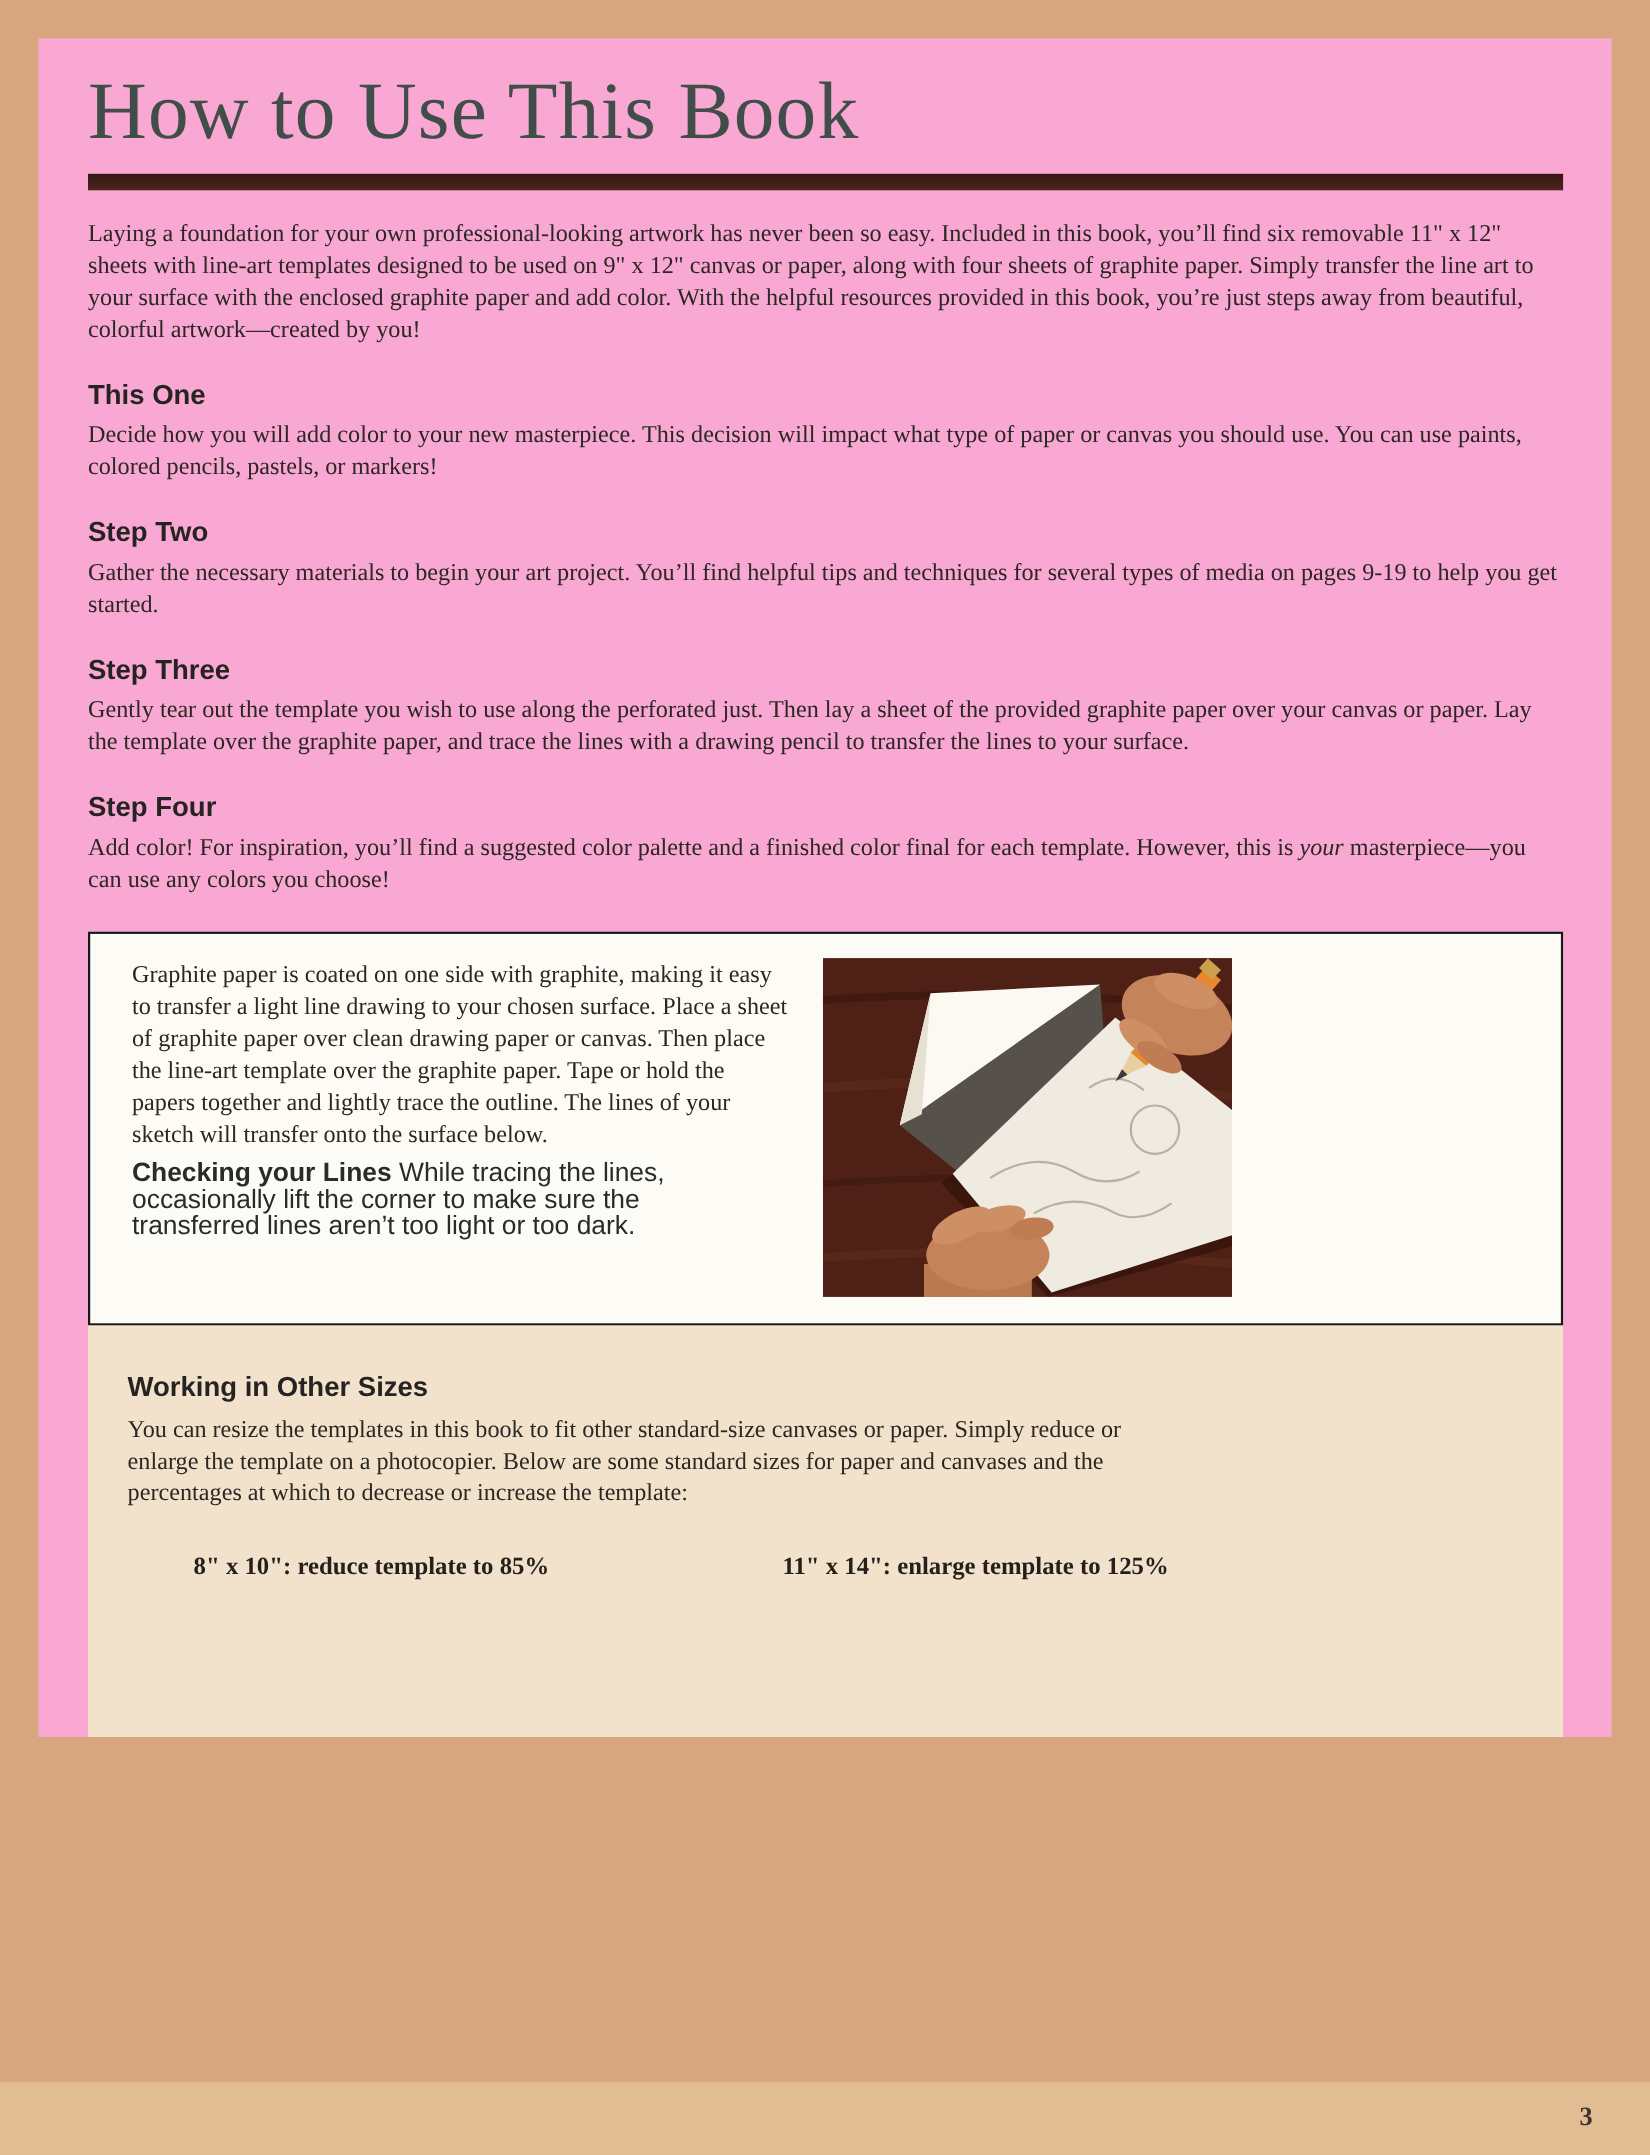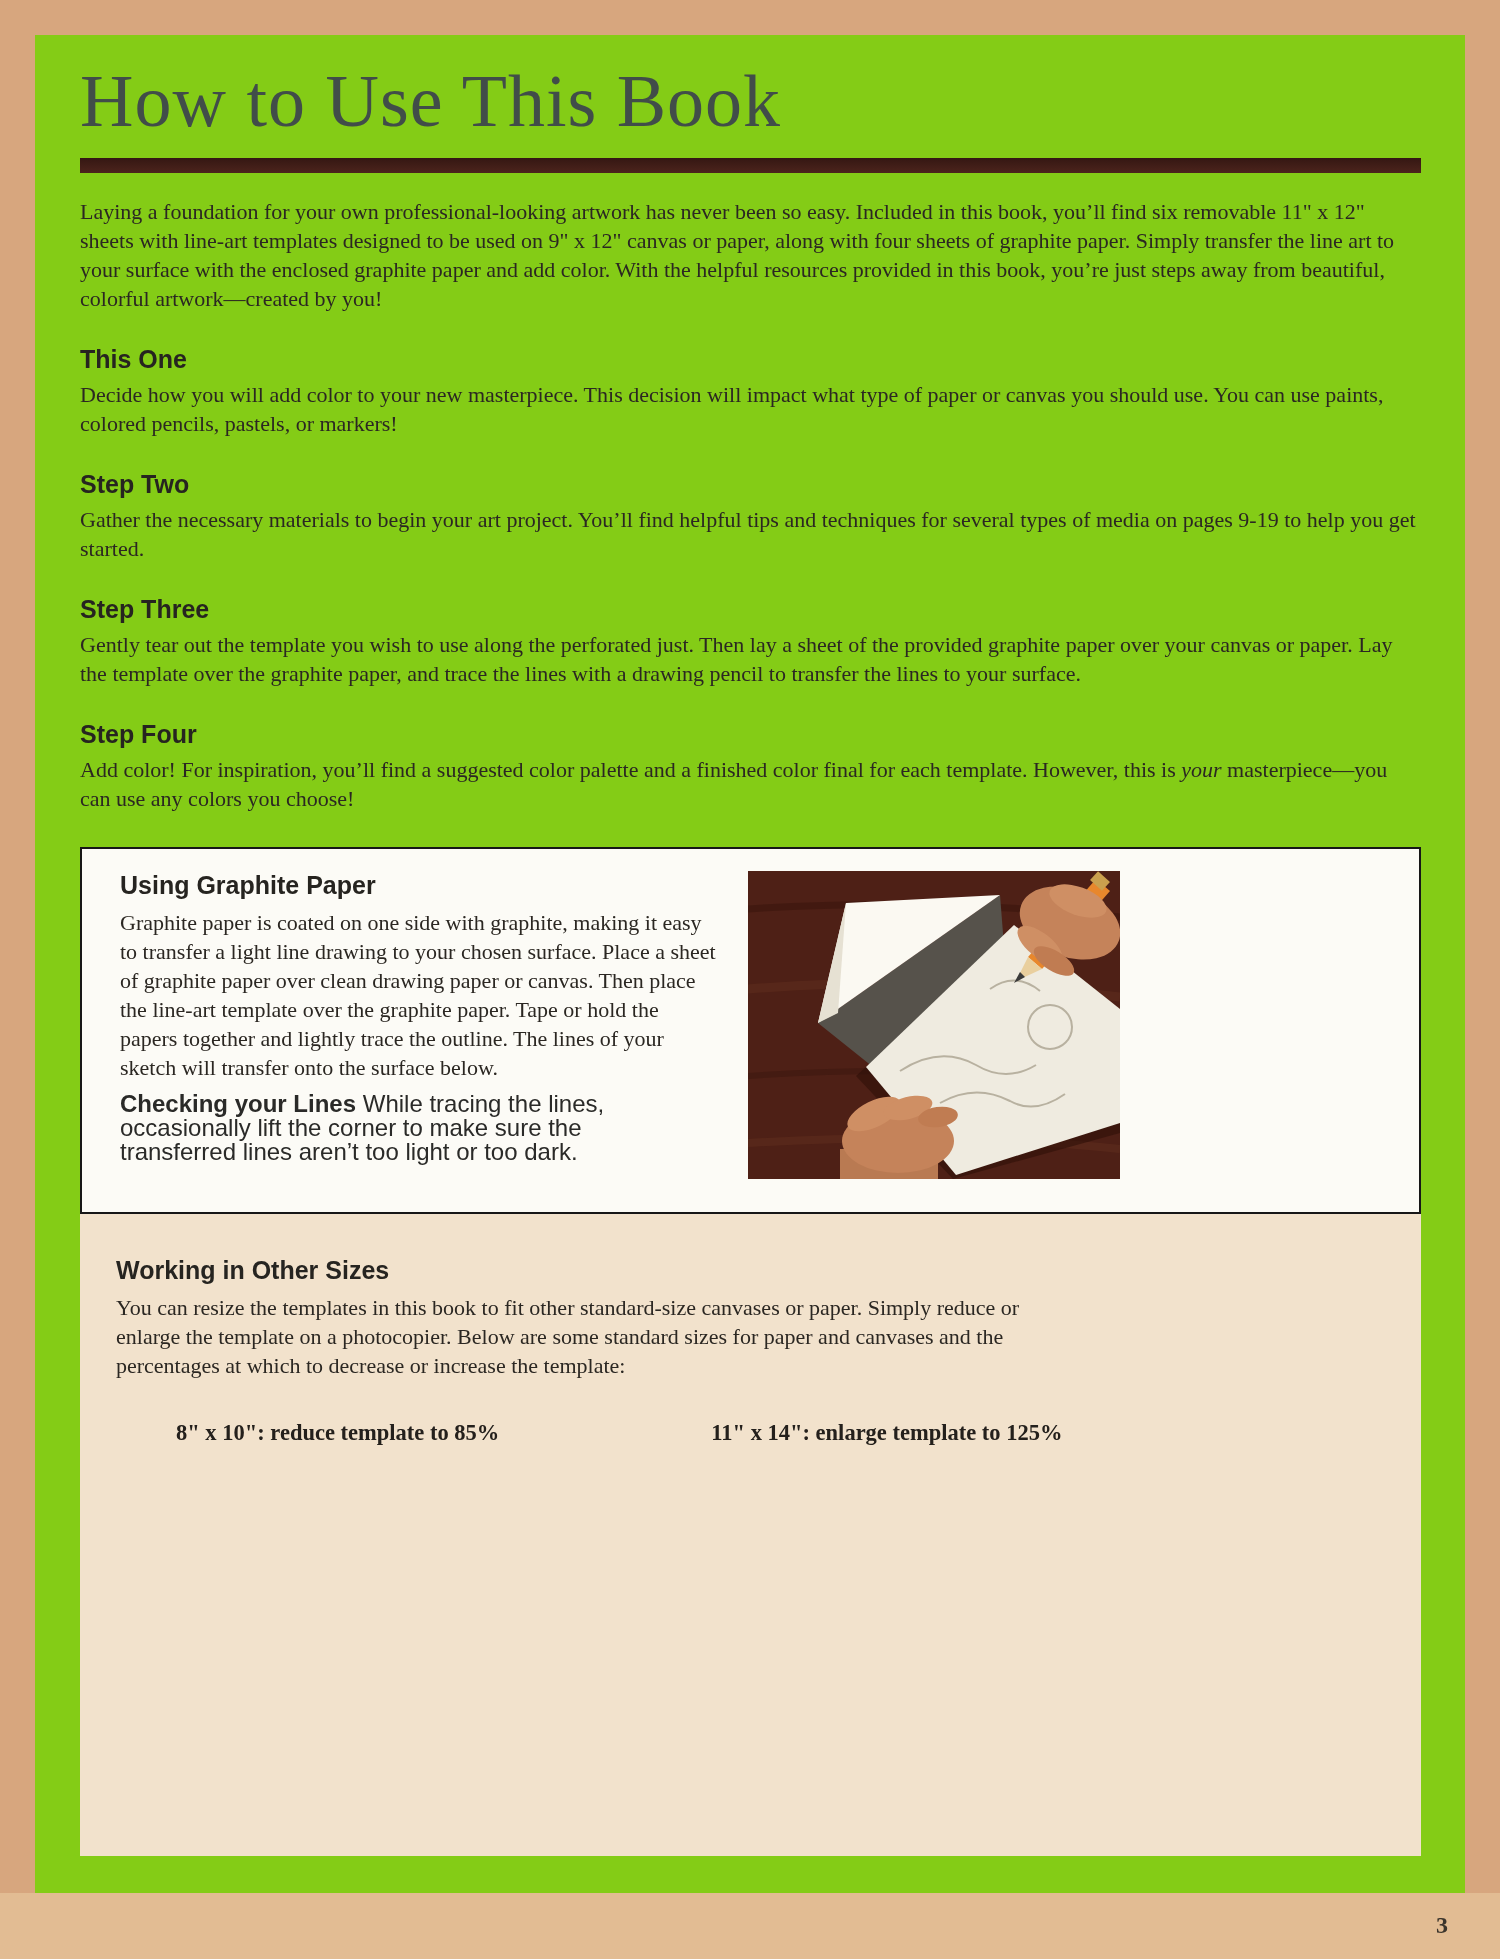--- a/index.html
+++ b/index.html
@@ -13,8 +13,8 @@
   .page {
     position: absolute;
     top: 35px; left: 35px;
-    width: 1430px; height: 1858px;
-    background: #84cc16;
+    width: 1430px; height: 1544px;
+    background: #f9a8d4;
     box-sizing: border-box;
     overflow: hidden;
   }

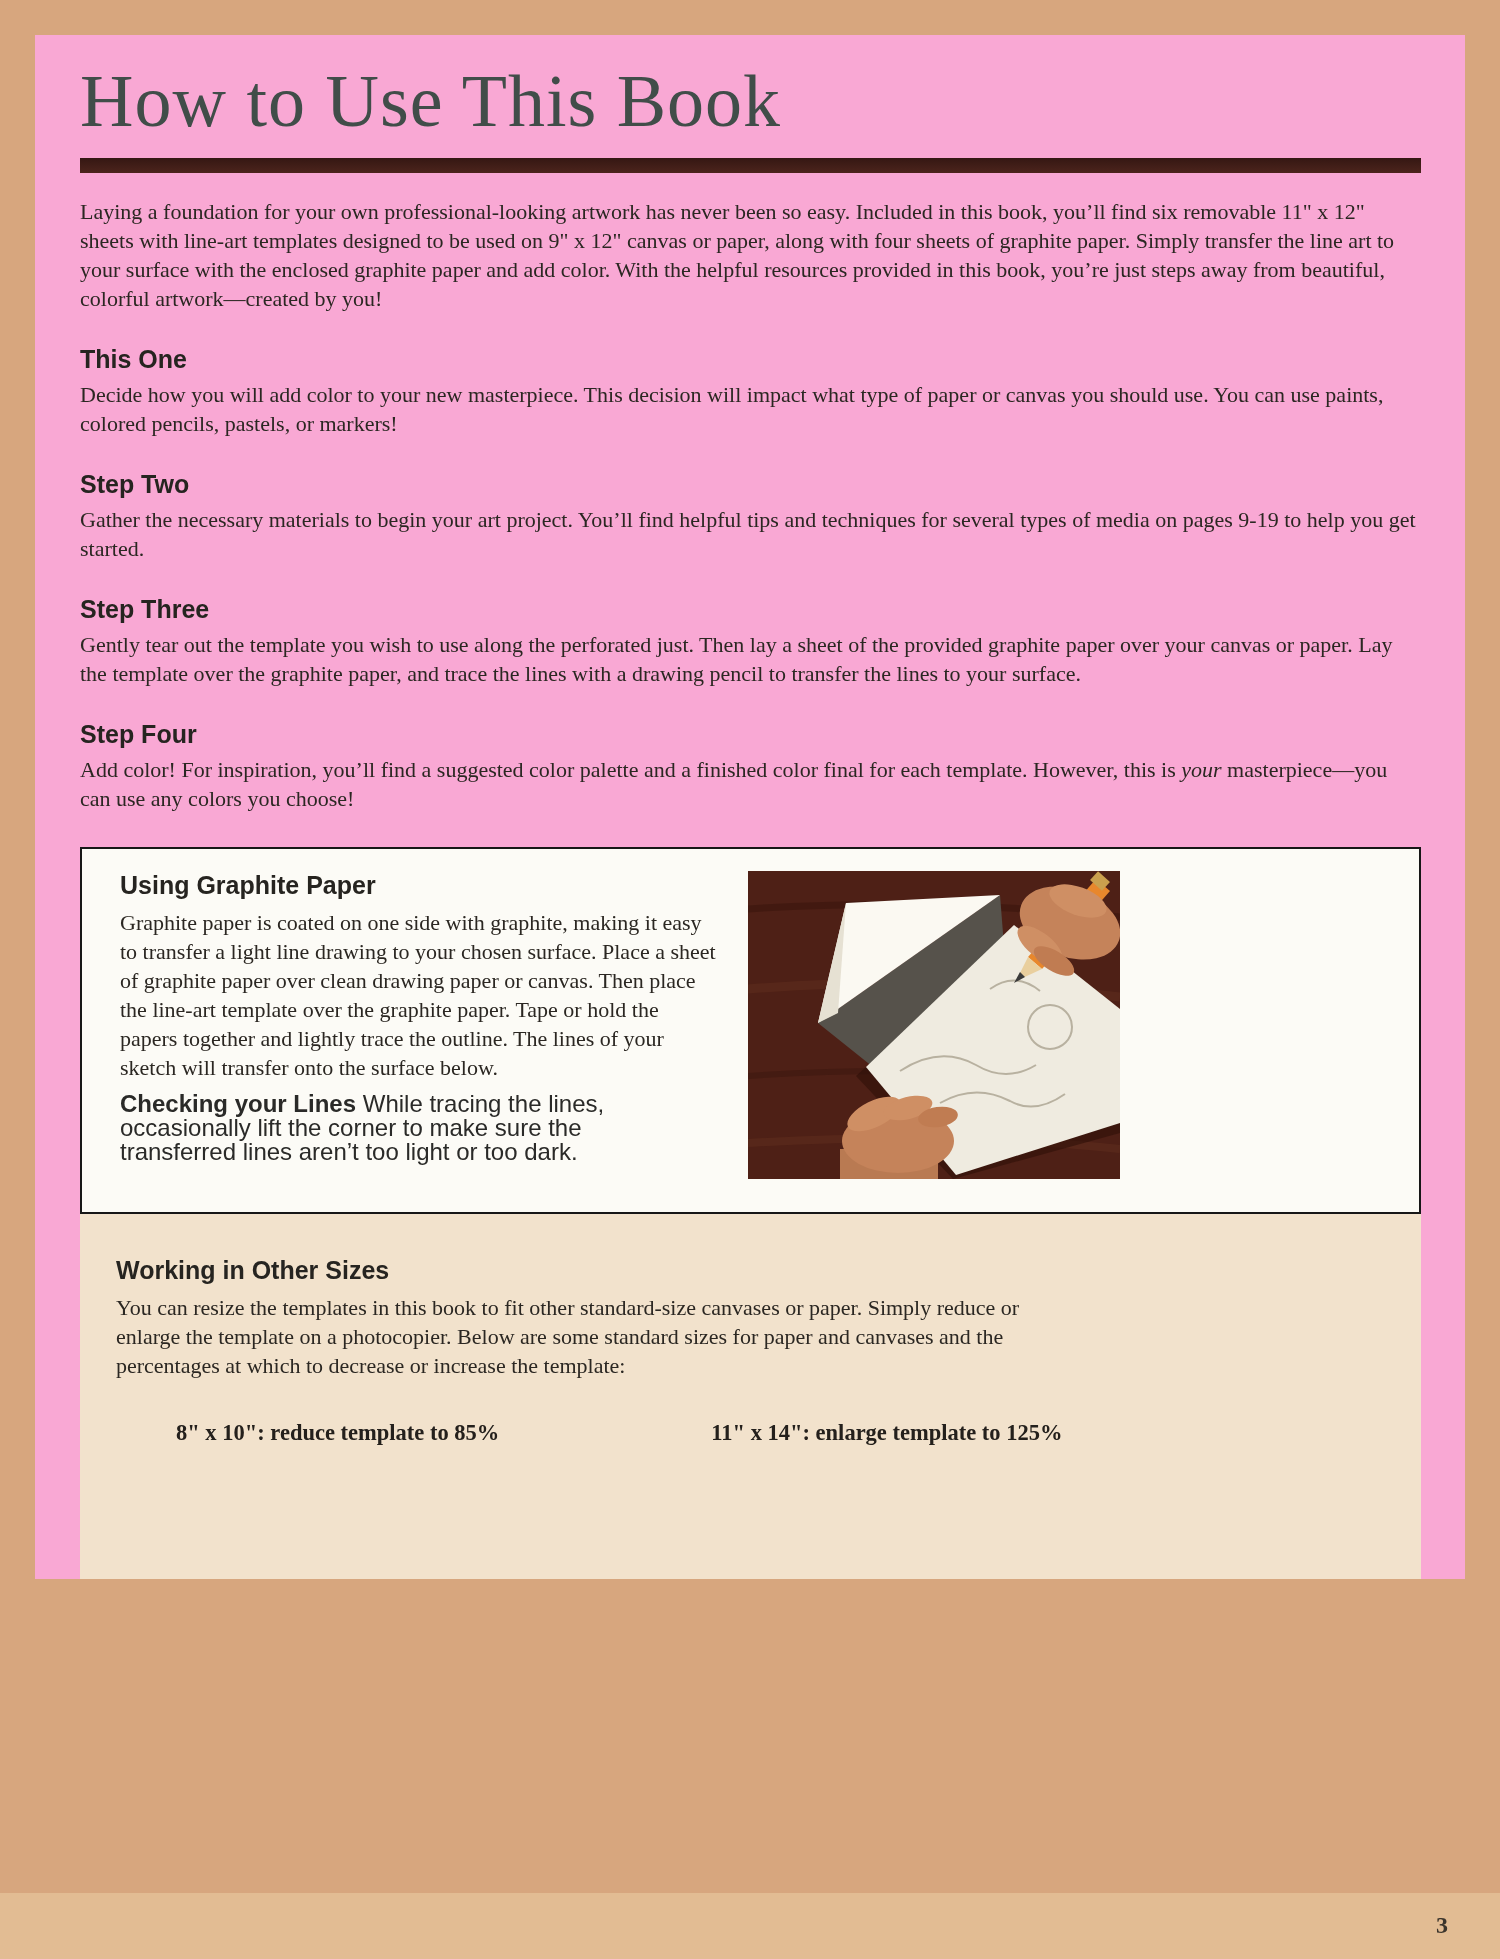--- a/index.html
+++ b/index.html
@@ -157,7 +157,6 @@
 
     <div class="gbox">
       <div class="gtext">
-        <h2 class="boxhead">Using Graphite Paper</h2>
         <p class="body">Graphite paper is coated on one side with graphite, making it easy to transfer a light line drawing to your chosen surface. Place a sheet of graphite paper over clean drawing paper or canvas. Then place the line-art template over the graphite paper. Tape or hold the papers together and lightly trace the outline. The lines of your sketch will transfer onto the surface below.</p>
         <p class="gnote"><b>Checking your Lines</b><span> While tracing the lines, occasionally lift the corner to make sure the transferred lines aren’t too light or too dark.</span></p>
       </div>

